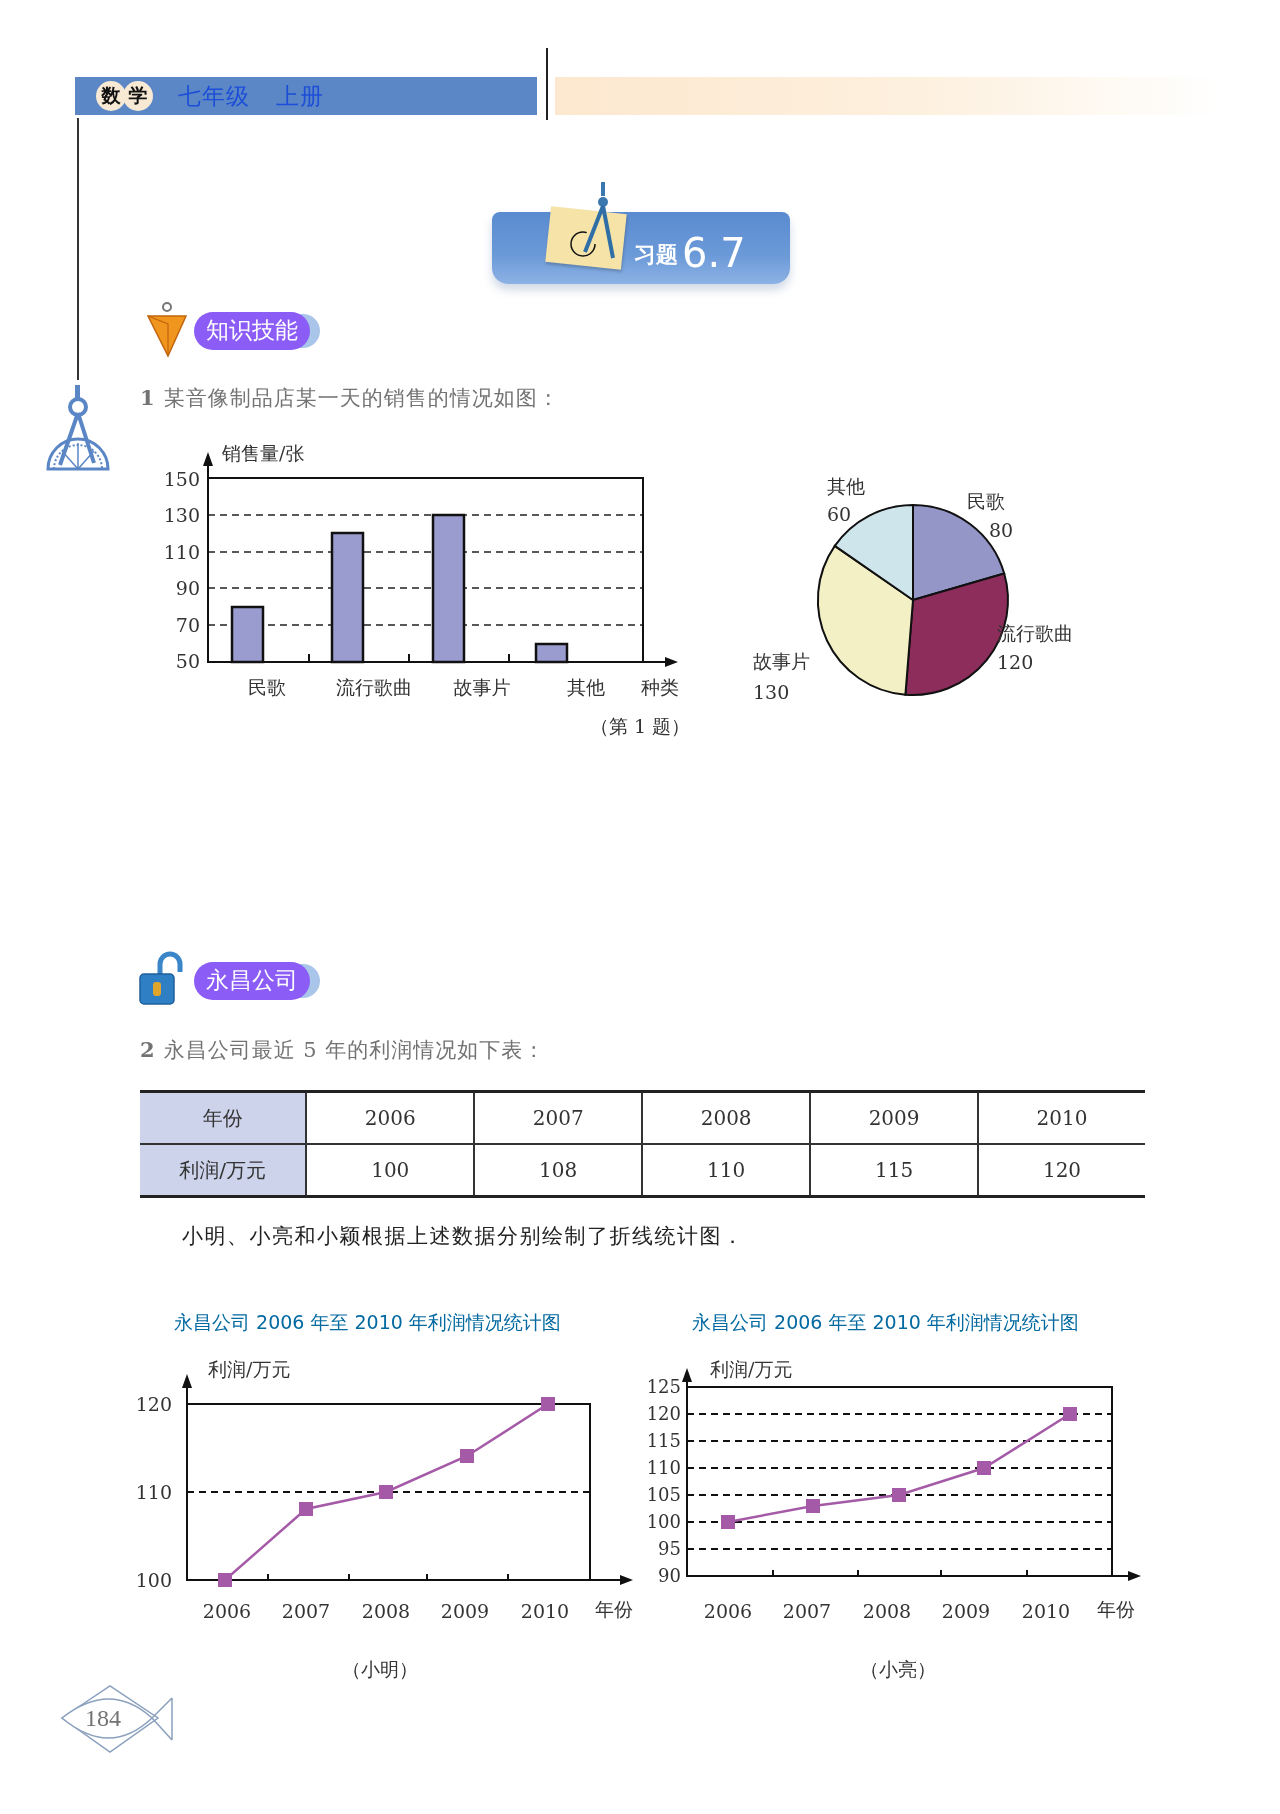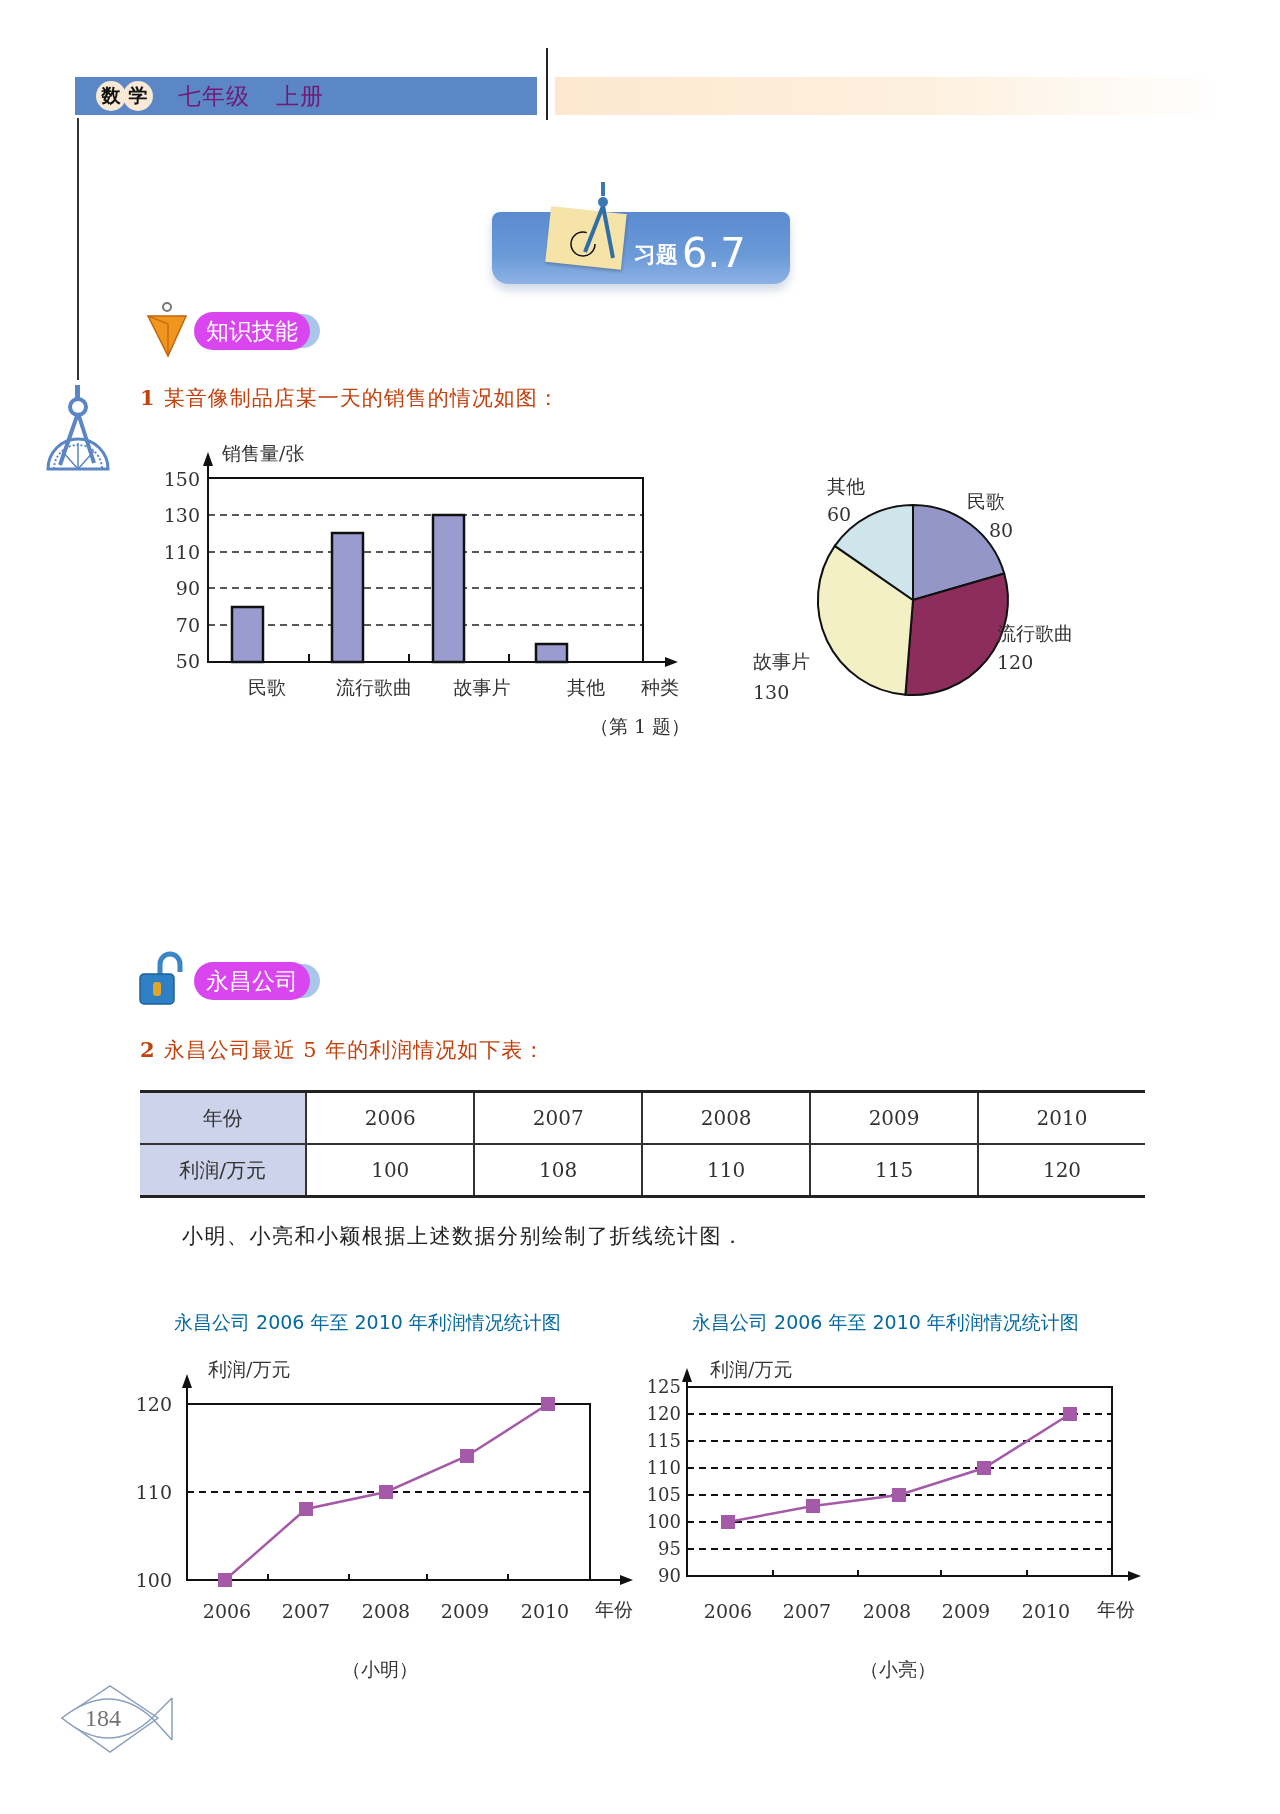--- a/index.html
+++ b/index.html
@@ -19,7 +19,7 @@
   .subject-badge .circ { width: 30px; height: 30px; border-radius: 50%; background: #f7e9d4;
     display: flex; align-items: center; justify-content: center;
     font-family: "DejaVu Sans", sans-serif; font-weight: bold; font-size: 19px; color: #111; margin-right: -3px; }
-  .grade-text { left: 178px; top: 81px; font-family: "DejaVu Sans", sans-serif; font-size: 23px; color: #701a75; letter-spacing: 1px; }
+  .grade-text { left: 178px; top: 81px; font-family: "DejaVu Sans", sans-serif; font-size: 23px; color: #1d4ed8; letter-spacing: 1px; }
   .grade-text span { margin-right: 26px; }
   
   .ex-badge { left: 492px; top: 212px; width: 298px; height: 72px; border-radius: 8px 8px 16px 16px;

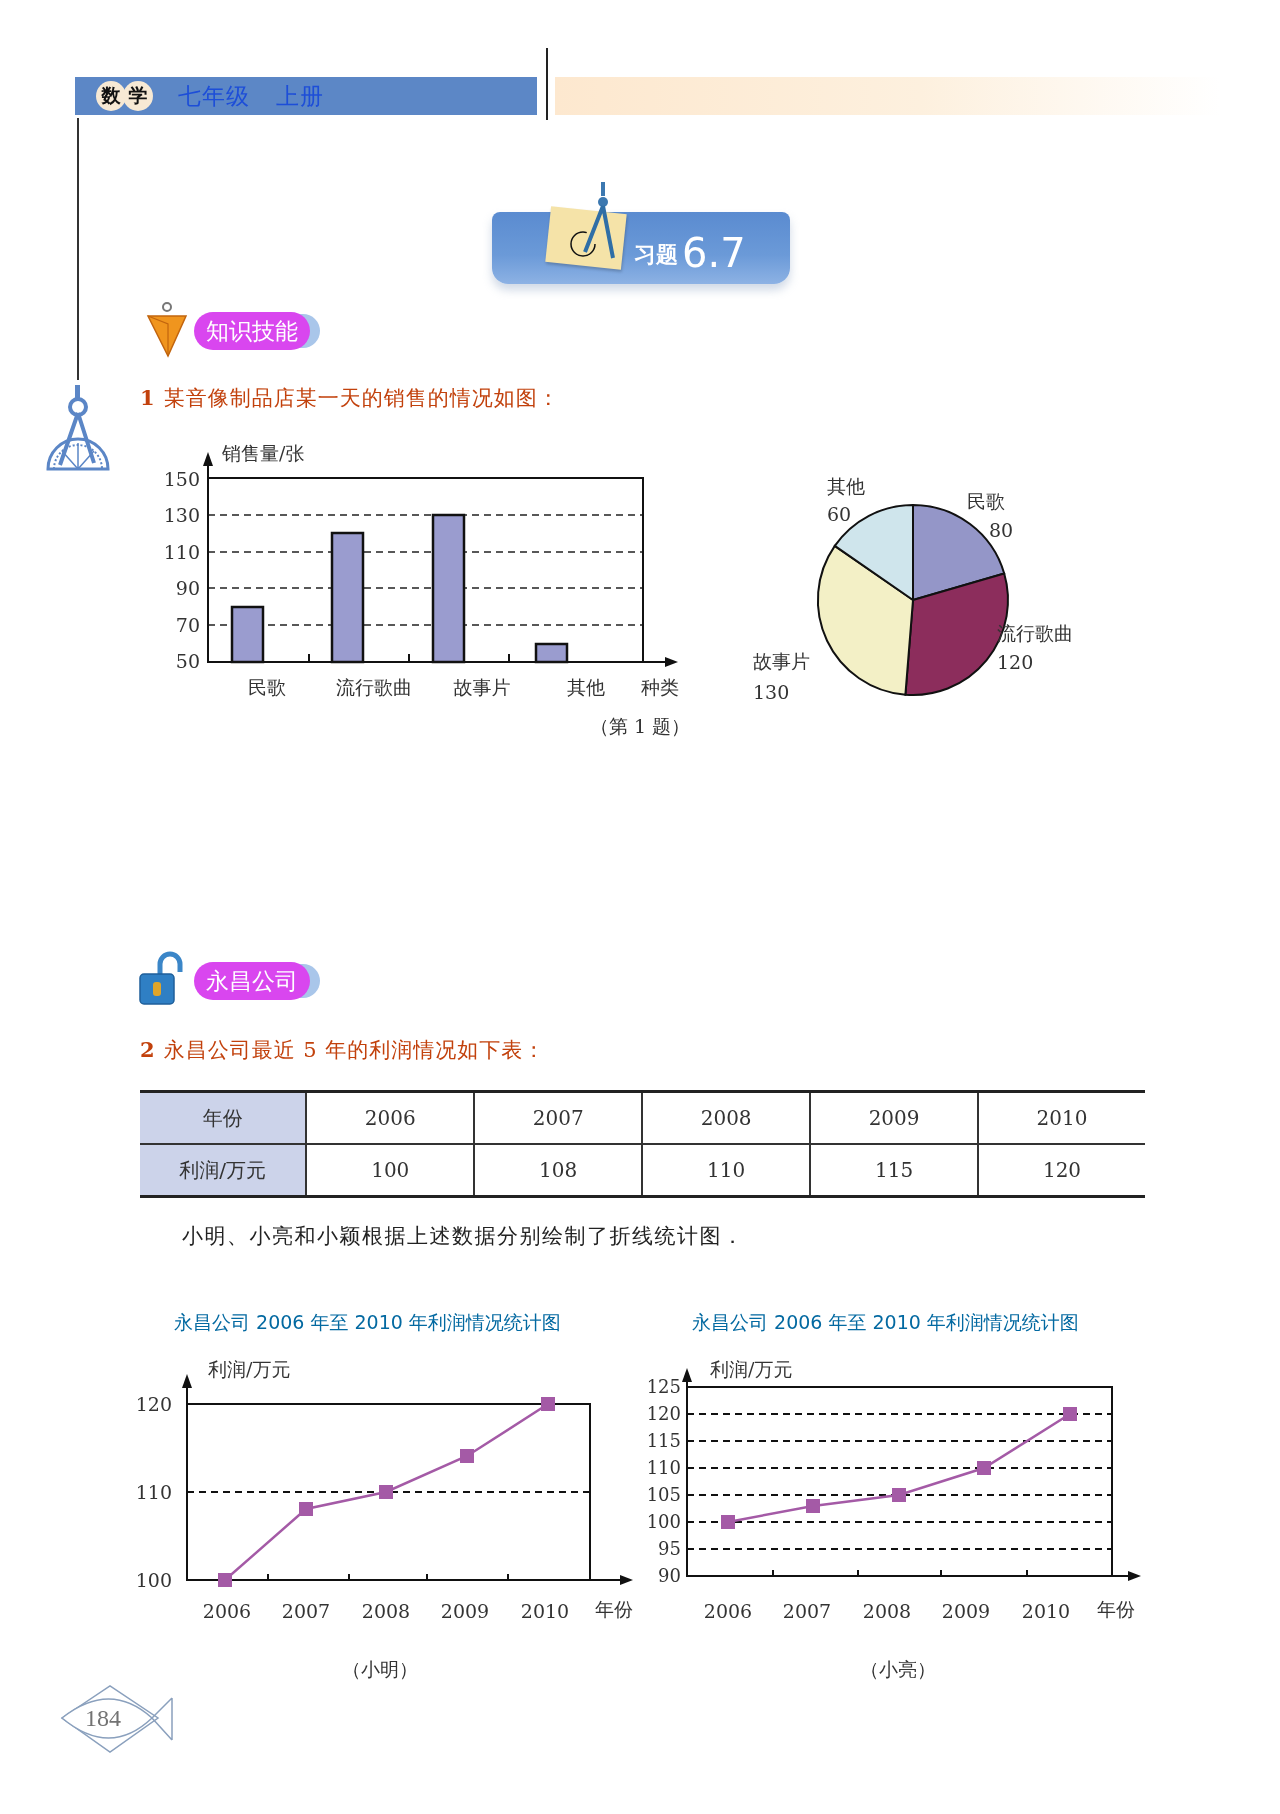--- a/index.html
+++ b/index.html
@@ -31,8 +31,8 @@
   .ex-label .t { font-size: 22px; font-weight: bold; vertical-align: 5px; }
   .ex-label .n { font-size: 40px; margin-left: 4px; }
   
-  .sec-badge { height: 38px; border-radius: 19px; background: #d946ef; color: #fff;
-    font-family: Liberation Sans, sans-serif; font-size: 23px; line-height: 38px; padding: 0 12px 0 12px;
+  .sec-badge { height: 38px; border-radius: 19px; background: #8b5cf6; color: #fff;
+    font-family: Liberation Serif, serif; font-size: 23px; line-height: 38px; padding: 0 12px 0 12px;
     box-shadow: 12px 0 0 -2px #a9c6ea; }
   .prob { font-size: 21px; color: #c2410c; letter-spacing: 1px; }
   .prob b { font-family: "DejaVu Serif", serif; margin-right: 8px; }

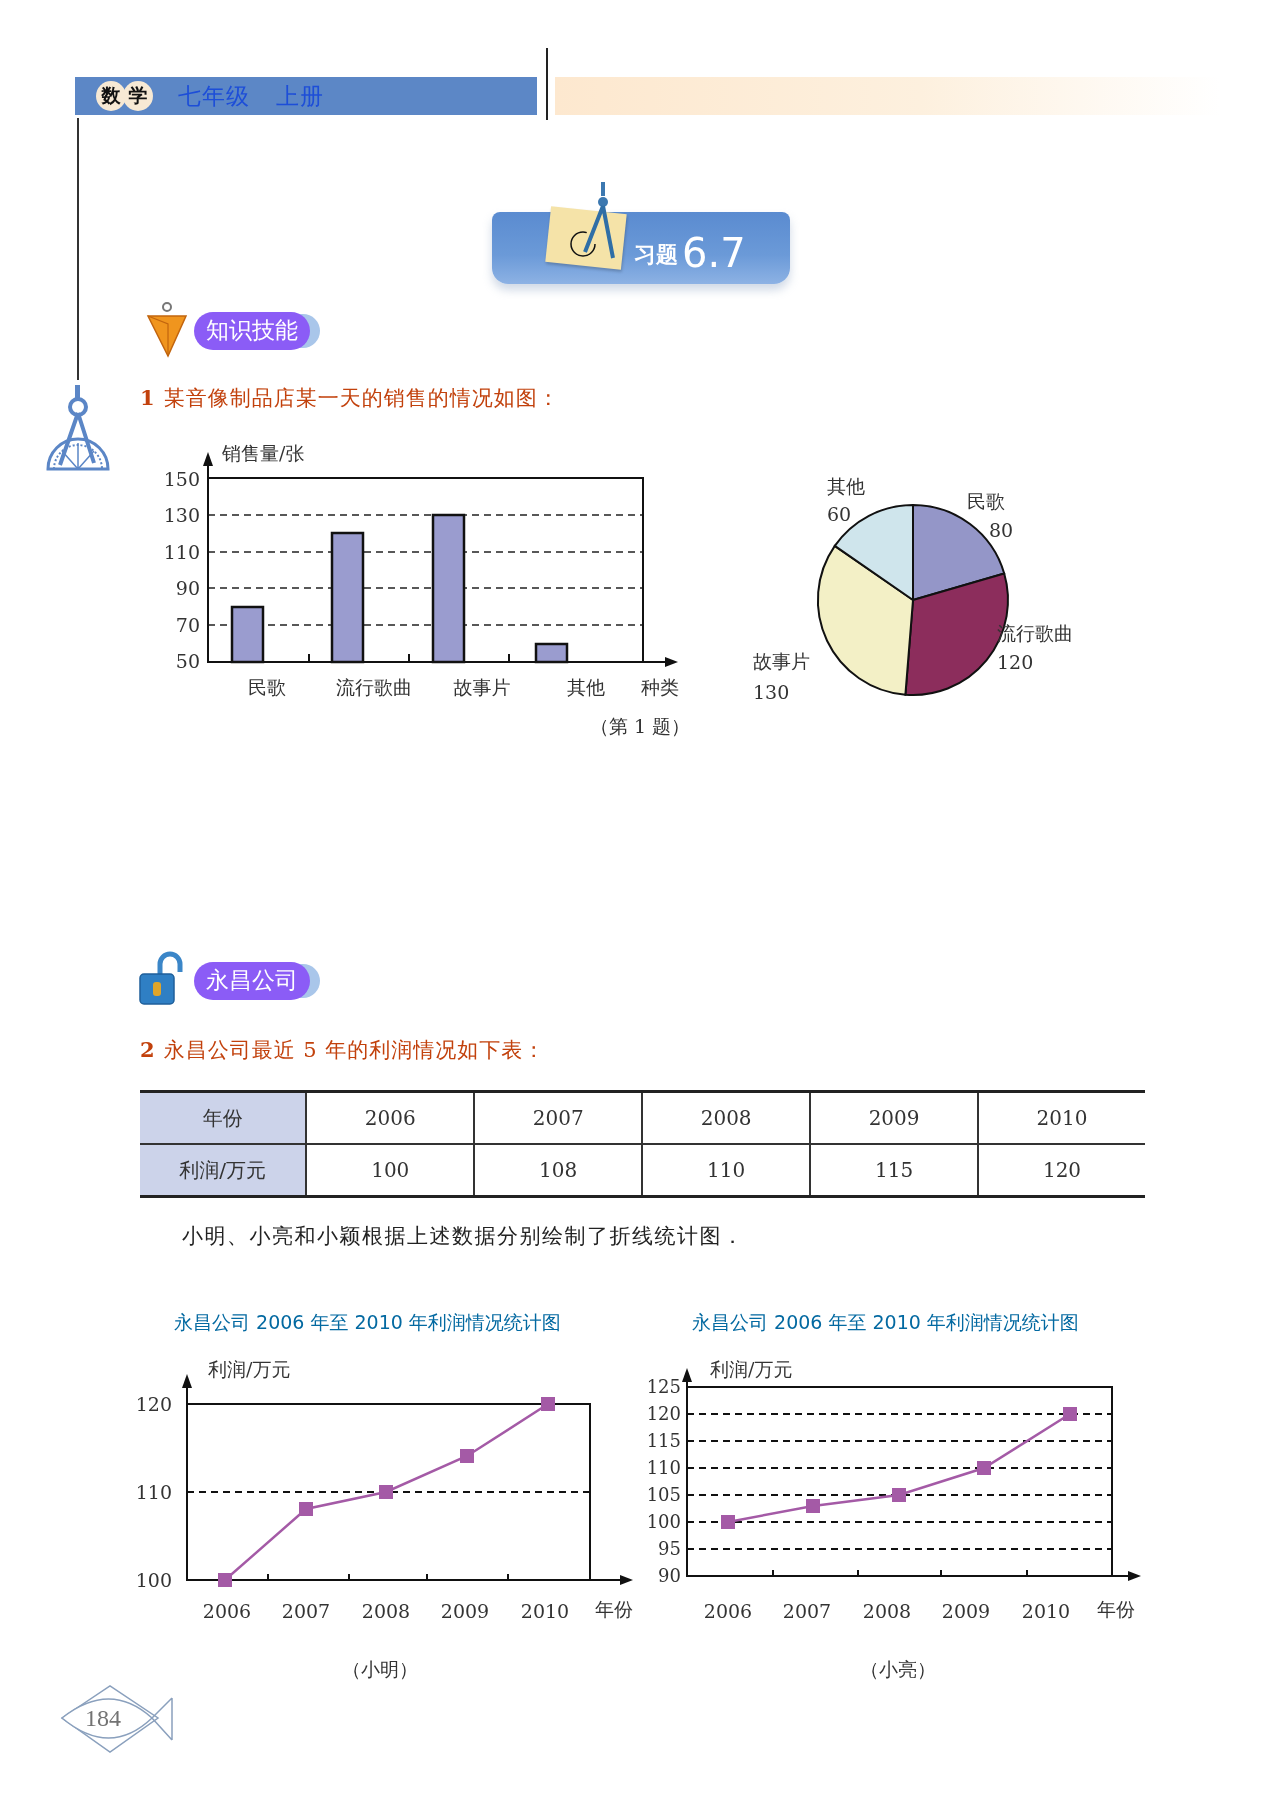--- a/index.html
+++ b/index.html
@@ -34,7 +34,7 @@
   .sec-badge { height: 38px; border-radius: 19px; background: #8b5cf6; color: #fff;
     font-family: Liberation Serif, serif; font-size: 23px; line-height: 38px; padding: 0 12px 0 12px;
     box-shadow: 12px 0 0 -2px #a9c6ea; }
-  .prob { font-size: 21px; color: #c2410c; letter-spacing: 1px; }
+  .prob { font-size: 21px; color: #737373; letter-spacing: 1px; }
   .prob b { font-family: "DejaVu Serif", serif; margin-right: 8px; }
   .q { font-size: 21px; letter-spacing: 1.5px; line-height: 45px; }
   

